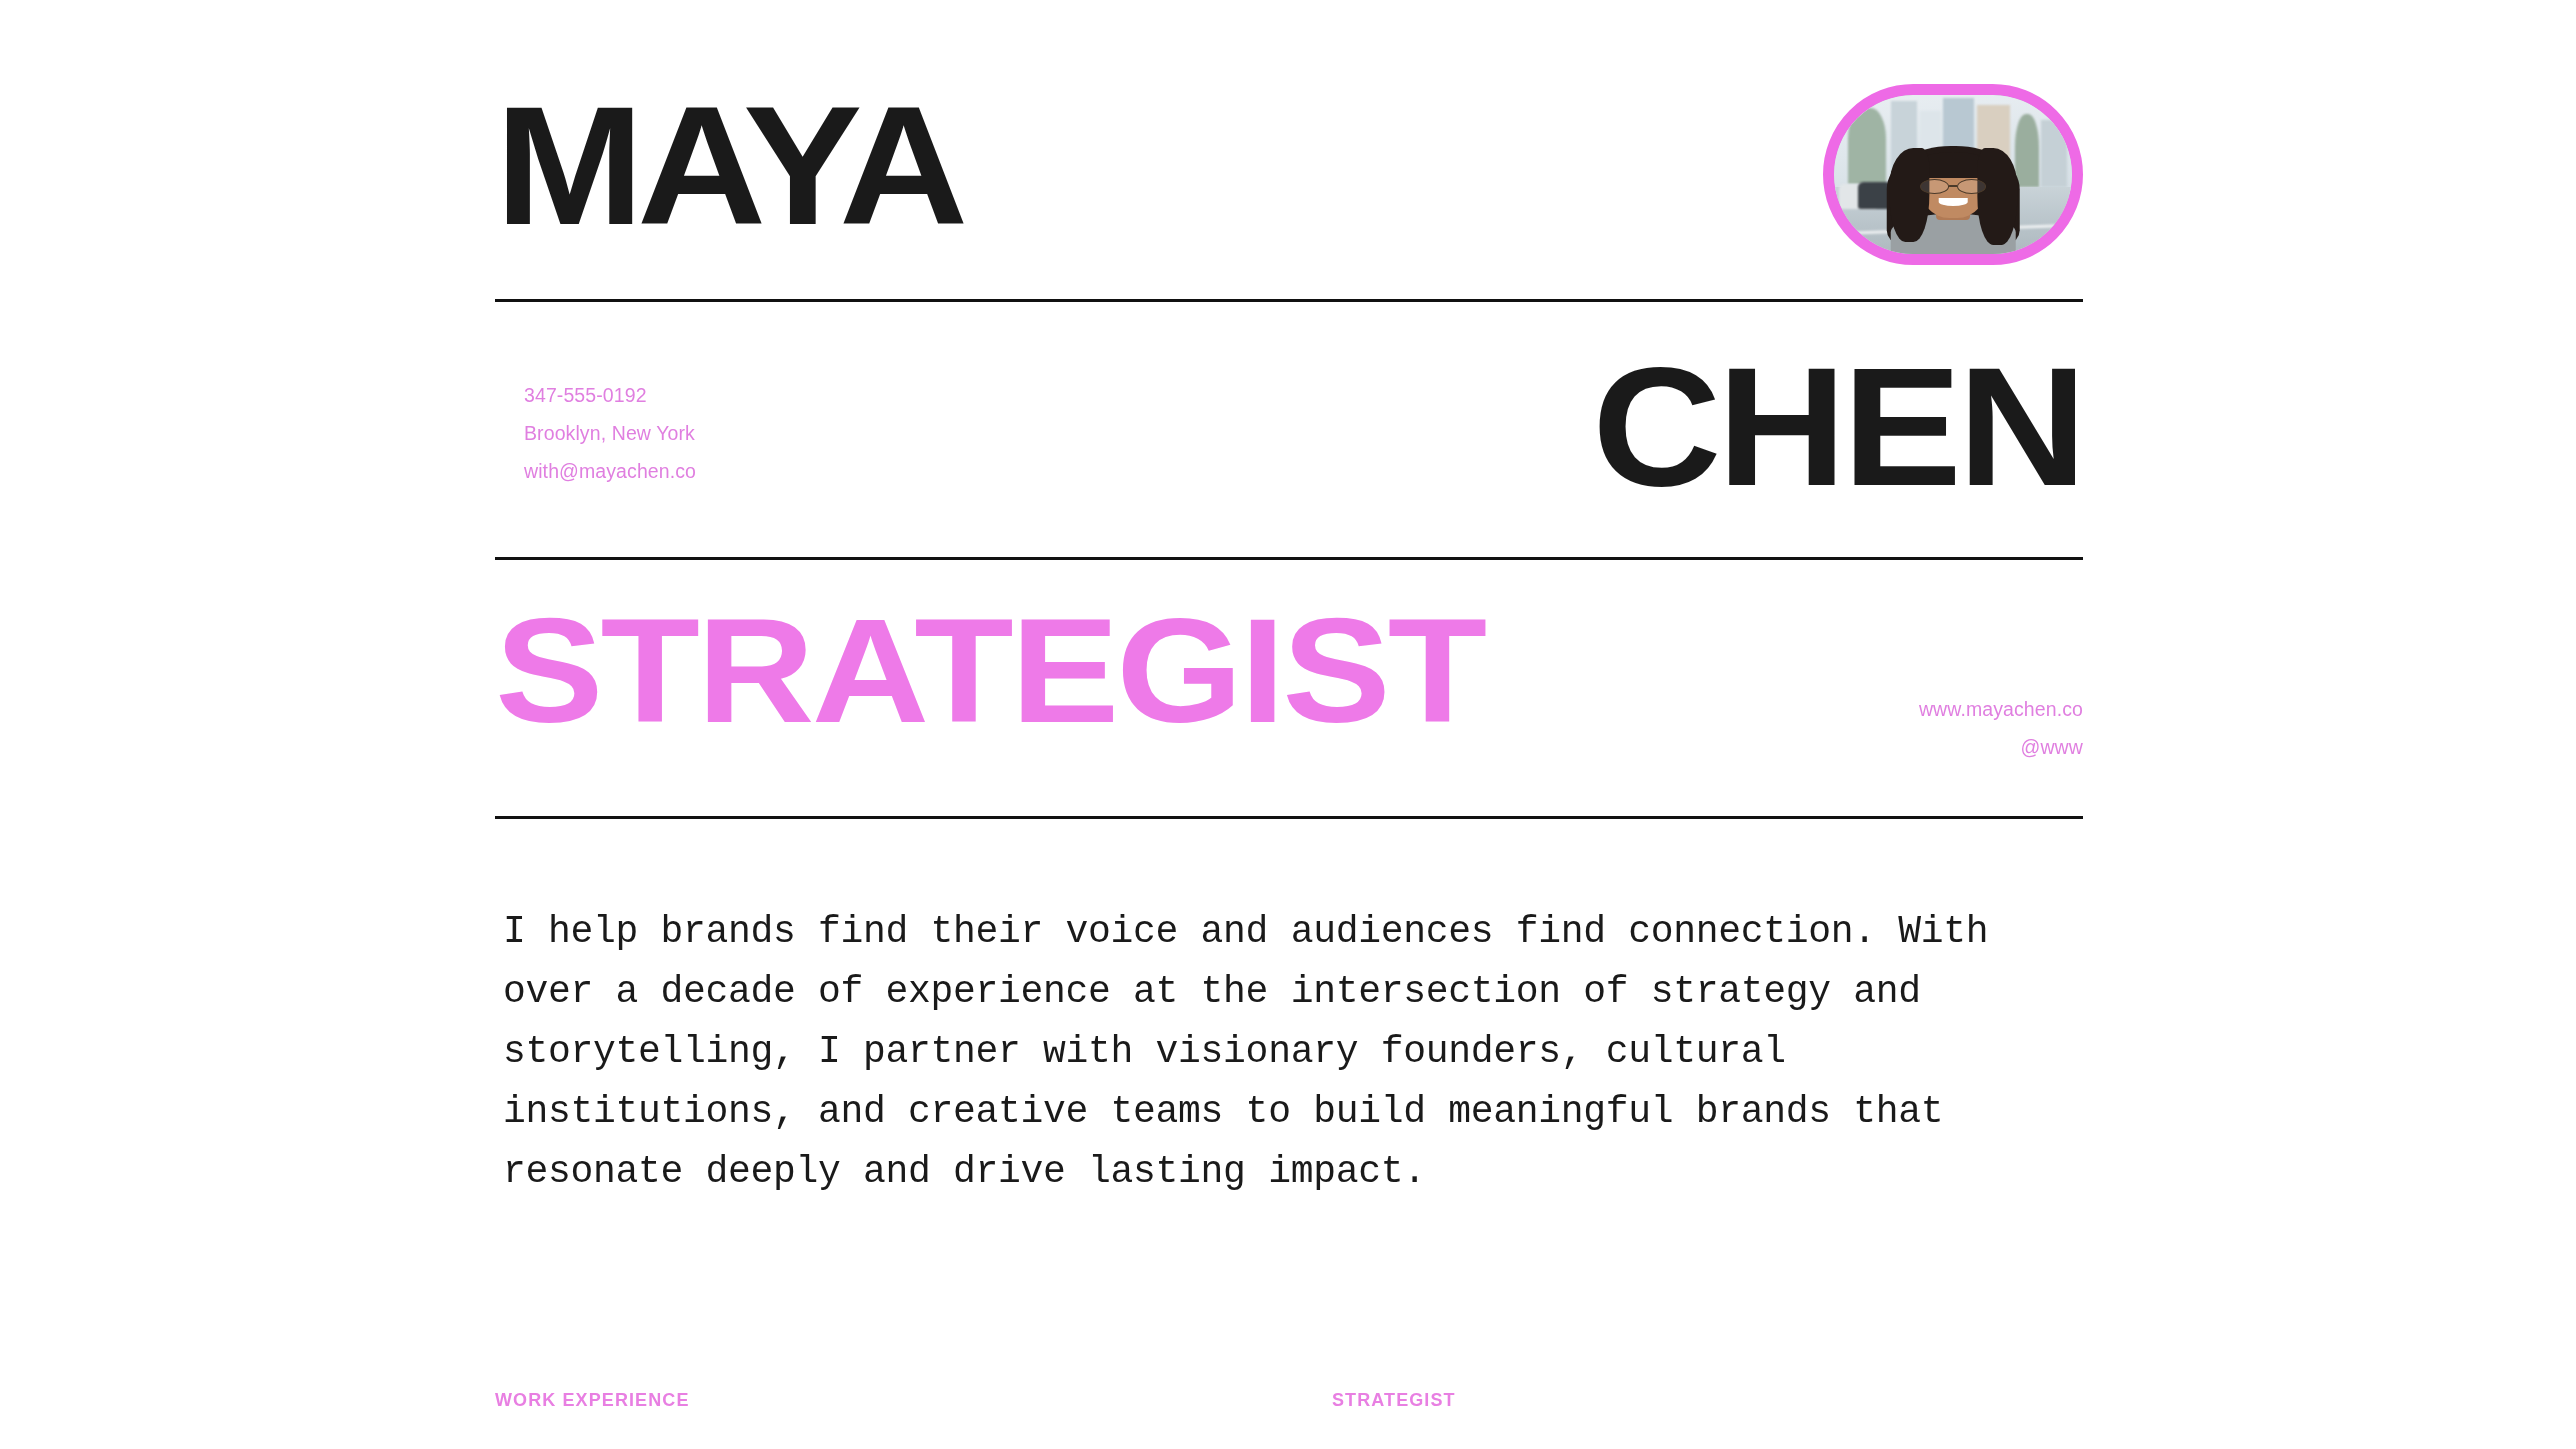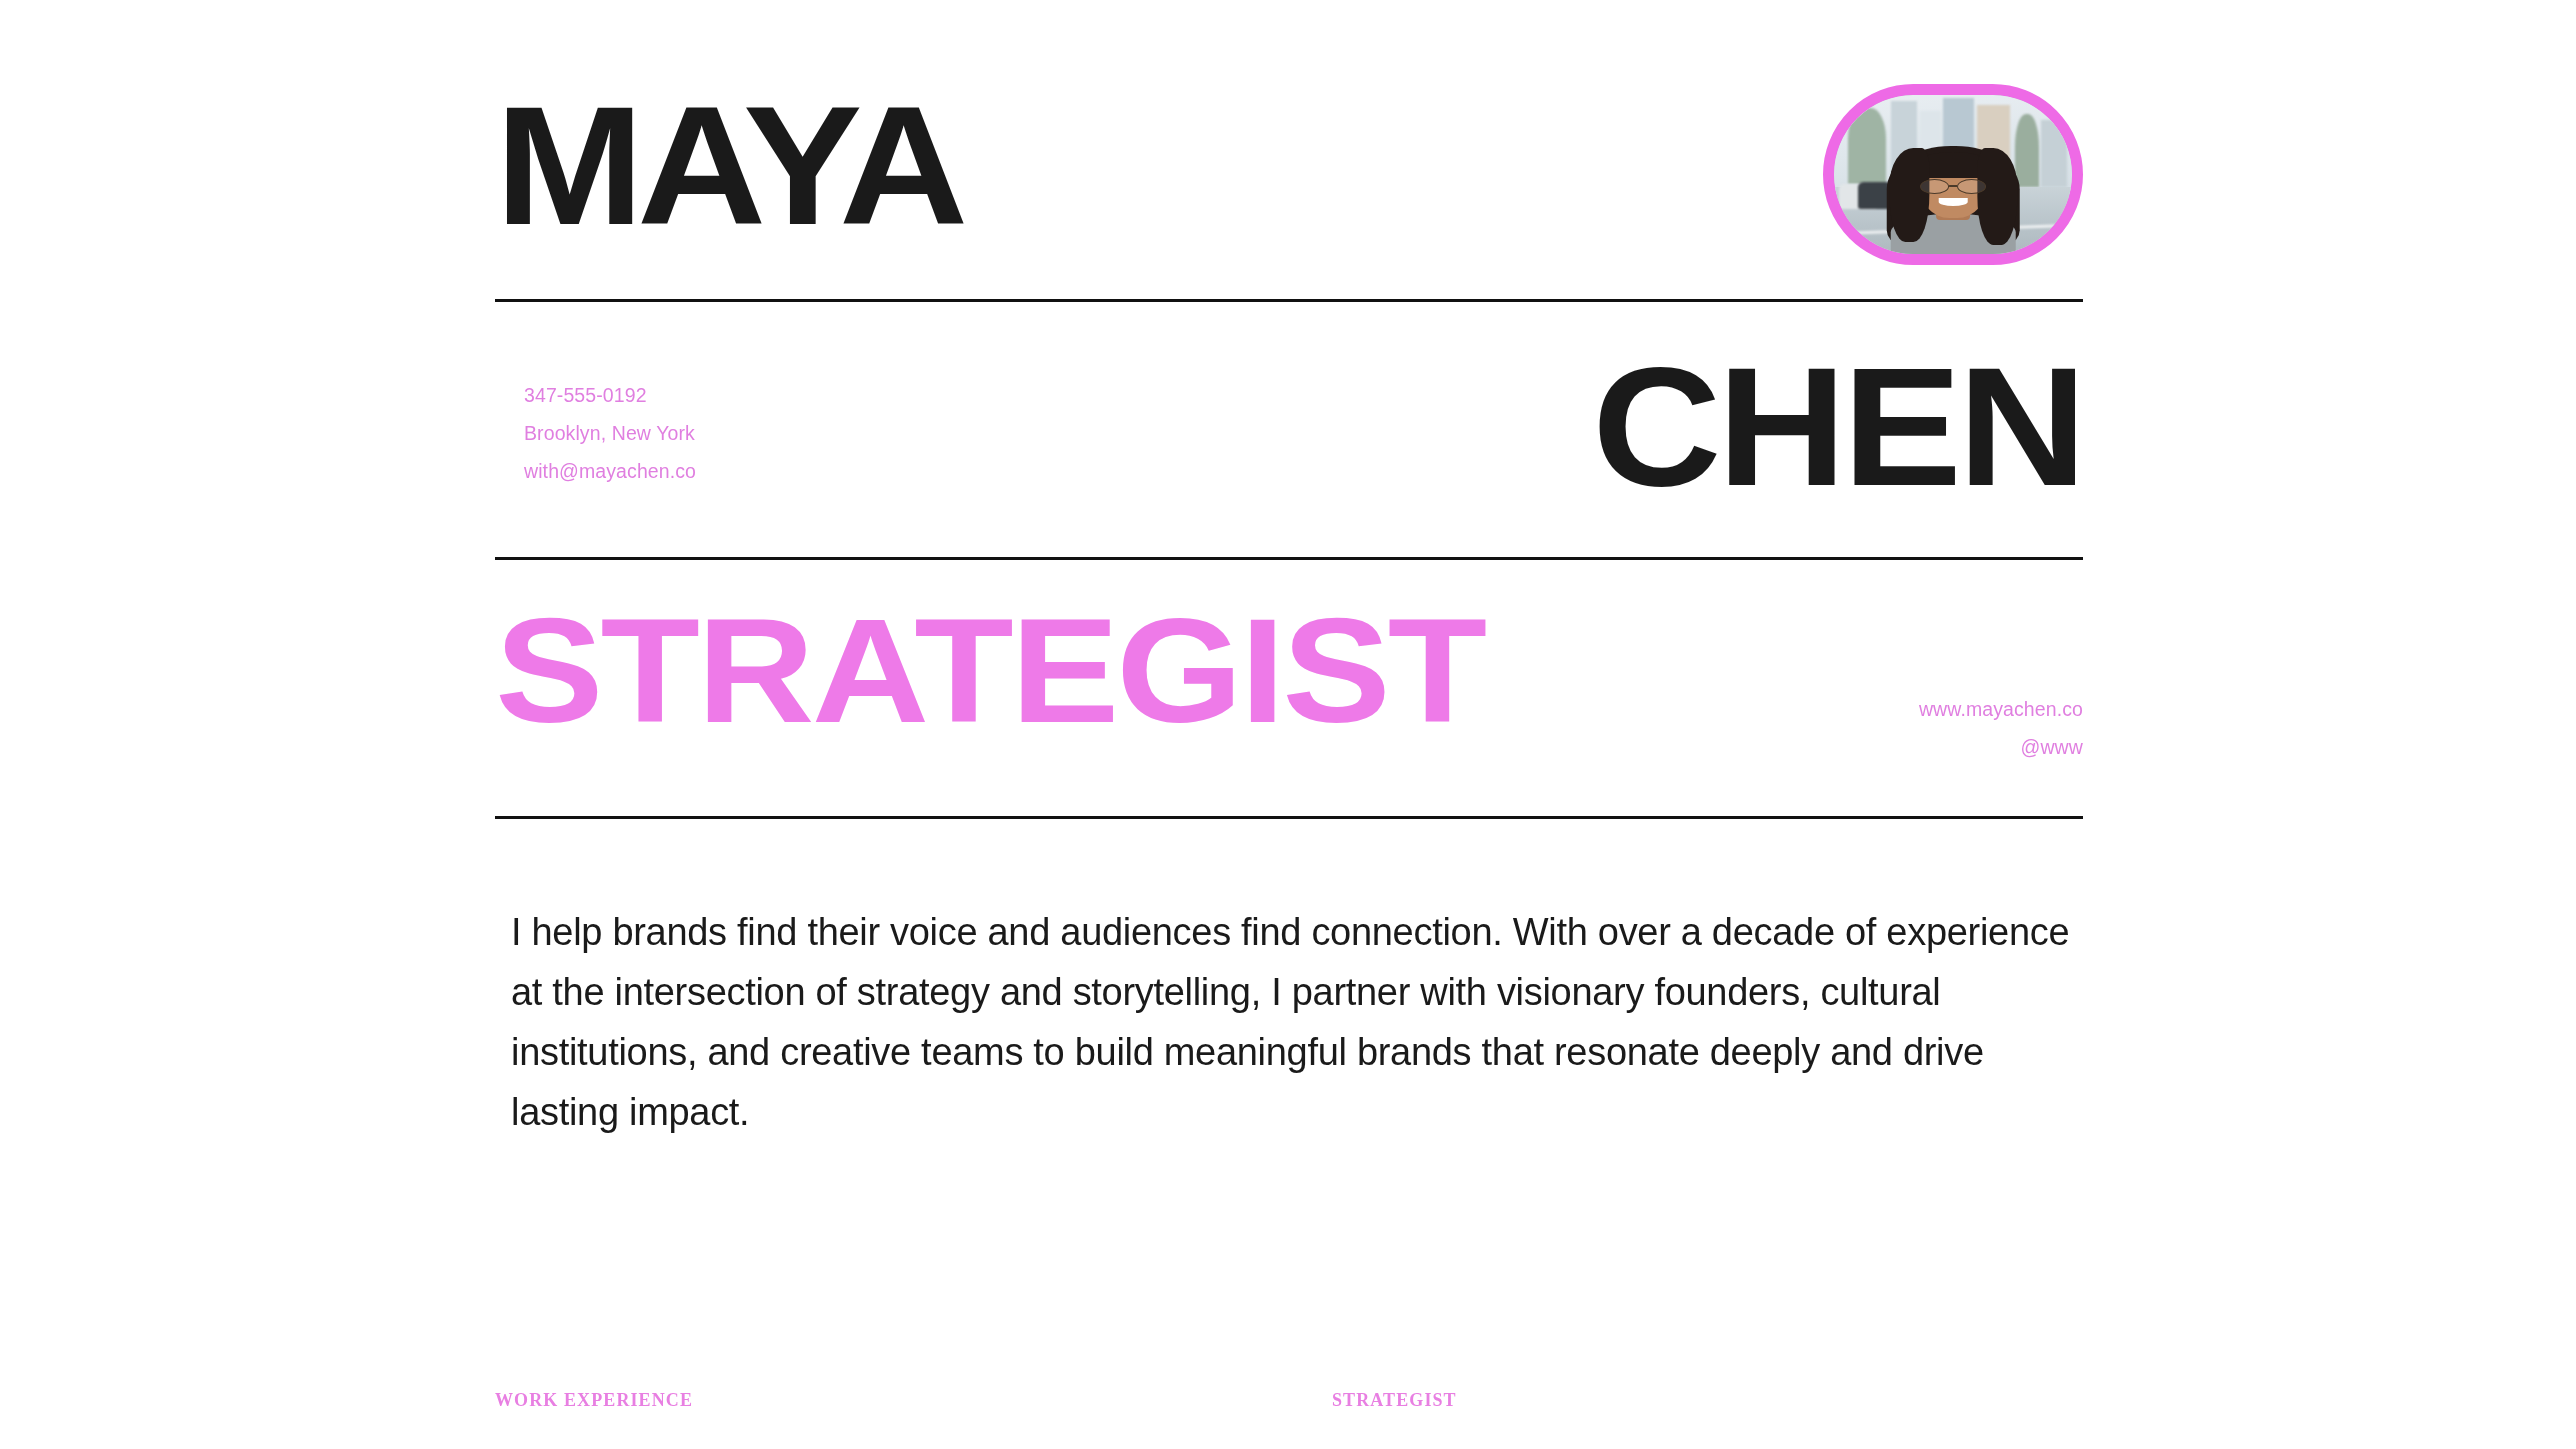--- a/index.html
+++ b/index.html
@@ -250,13 +250,14 @@
   
   .summary {
     position: absolute;
-    left: 16px;
+    left: 8px;
     top: 902px;
     width: 1590px;
     font-size: 38px;
     line-height: 60px;
     color: #1a1a1a;
     letter-spacing: -0.3px;
+    font-family: Liberation Mono, monospace;
   }
 
   

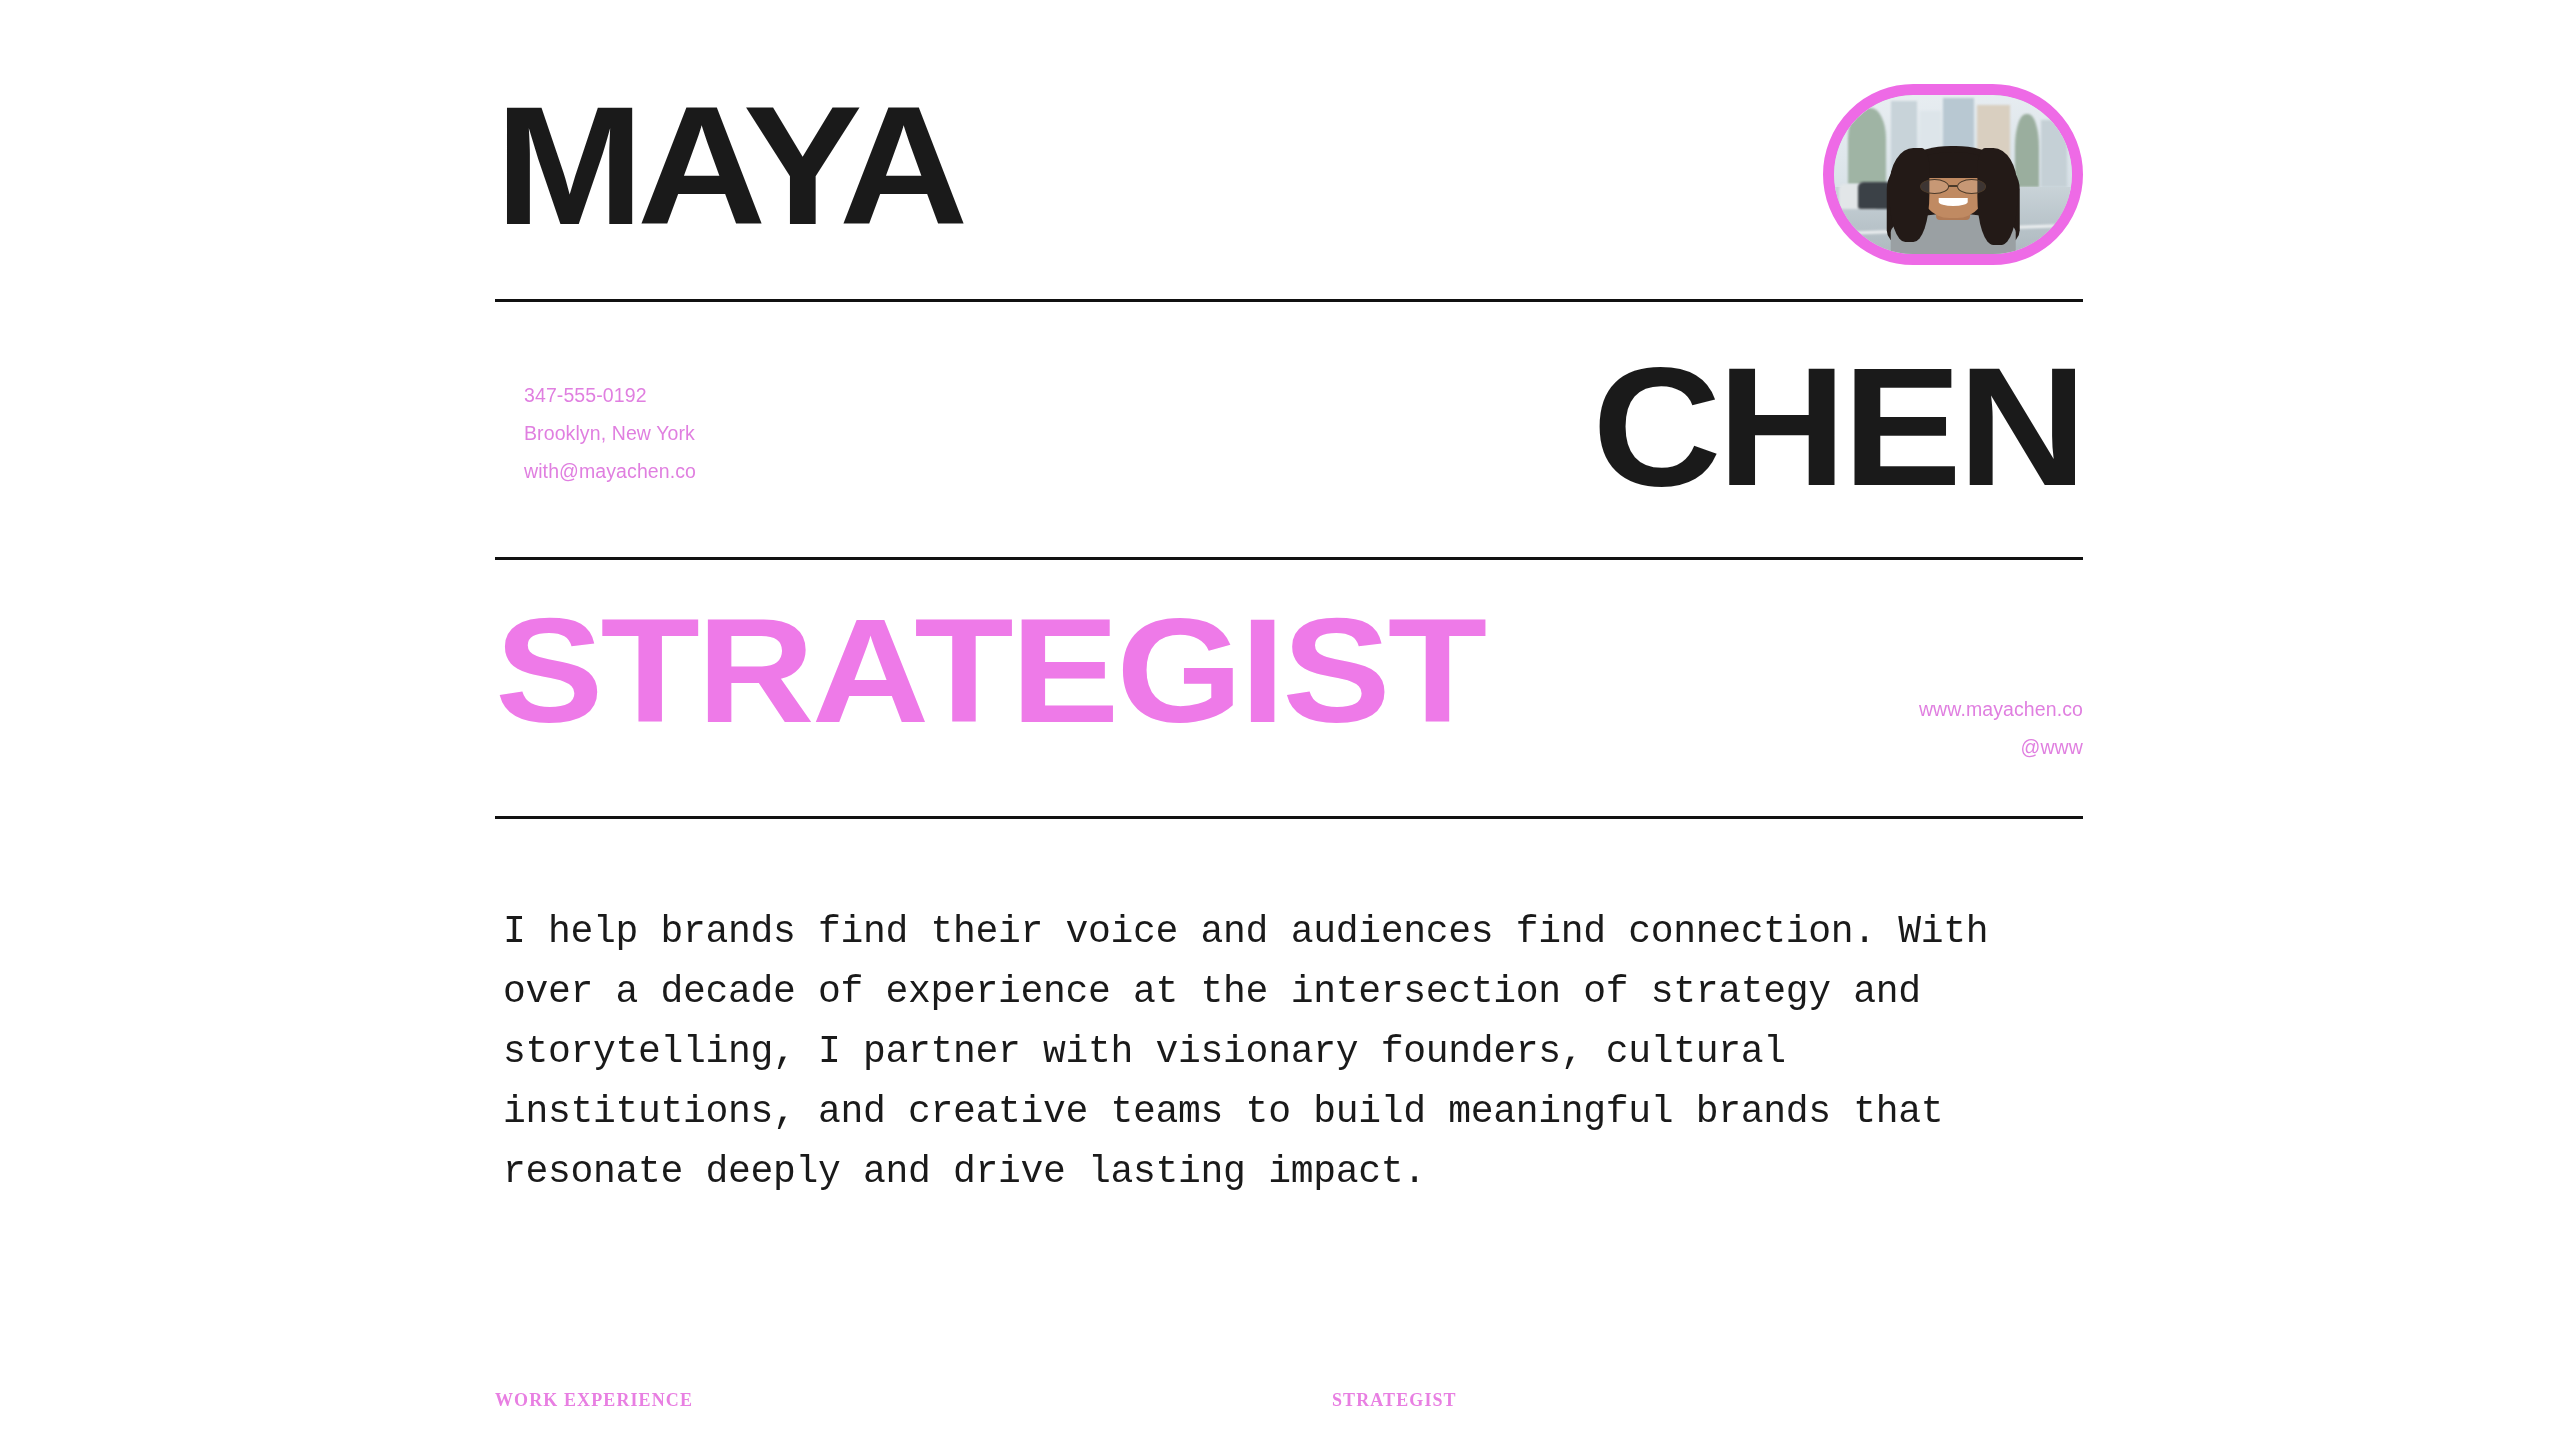--- a/index.html
+++ b/index.html
@@ -268,7 +268,6 @@
     letter-spacing: 1.1px;
     color: #e87fe2;
     white-space: nowrap;
-    font-family: Liberation Serif, serif;
   }
   .sec-work { left: 0;      top: 1390px; }
   .sec-edu  { left: 837px; top: 1390px; }

